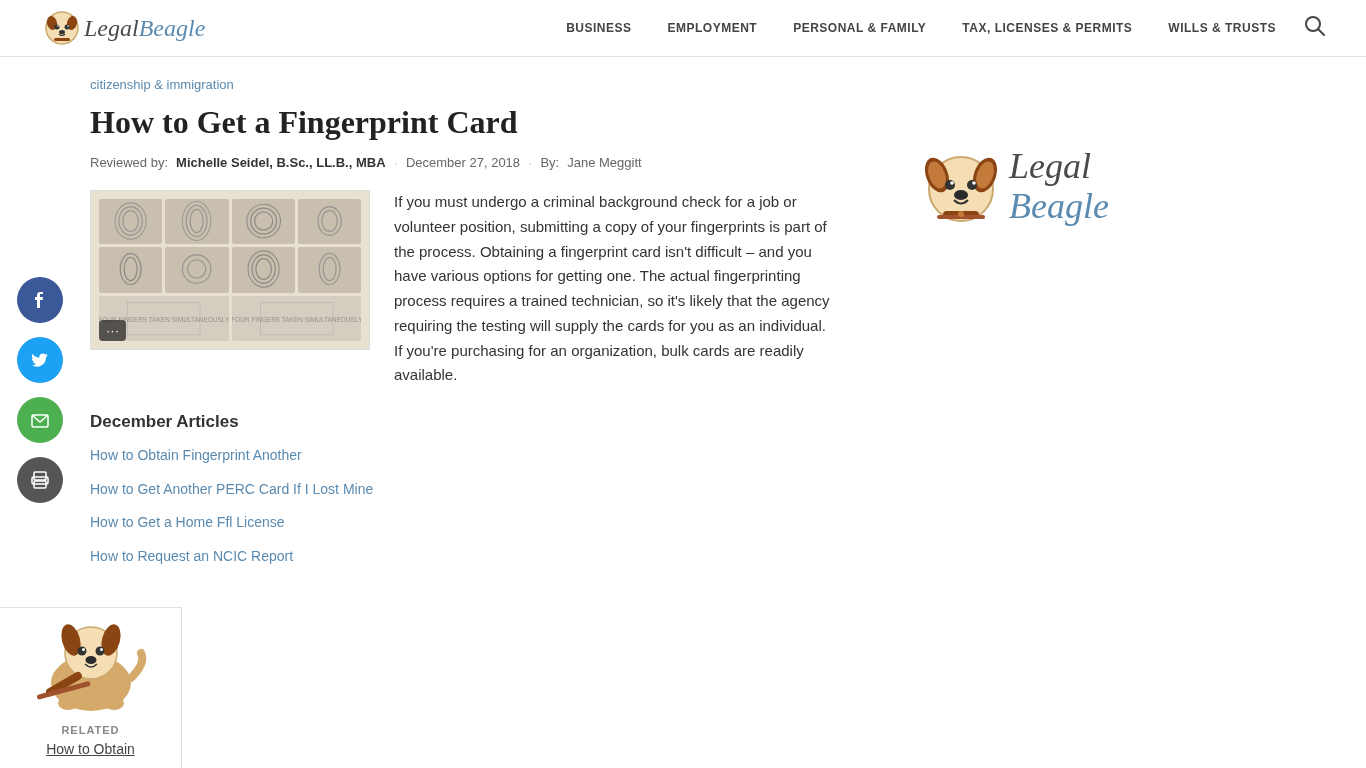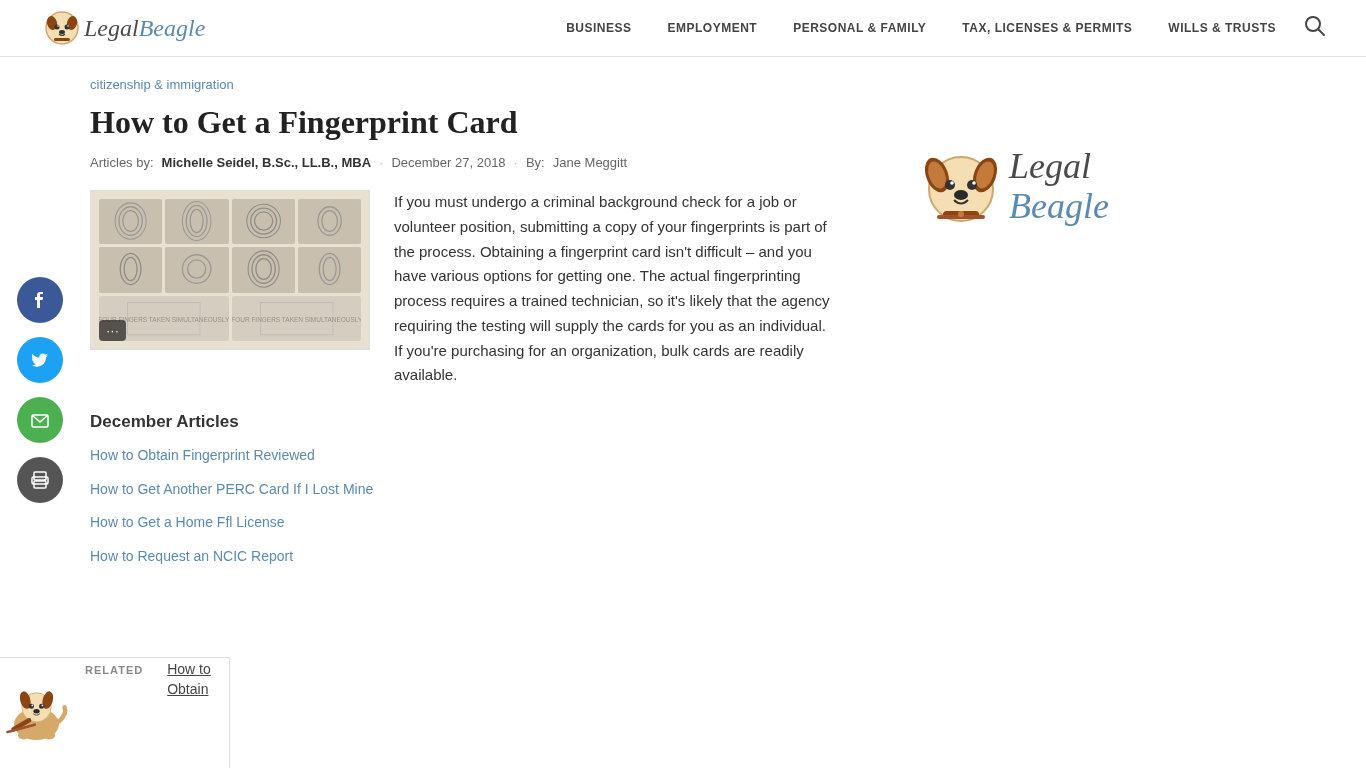--- a/index.html
+++ b/index.html
@@ -323,7 +323,7 @@
     <h1 class="article-title">How to Get a Fingerprint Card</h1>
 
     <div class="meta-line">
-      <span>Articles by:</span>
+      <span>Reviewed by:</span>
       <span class="reviewer">Michelle Seidel, B.Sc., LL.B., MBA</span>
       <span class="separator">·</span>
       <span>December 27, 2018</span>

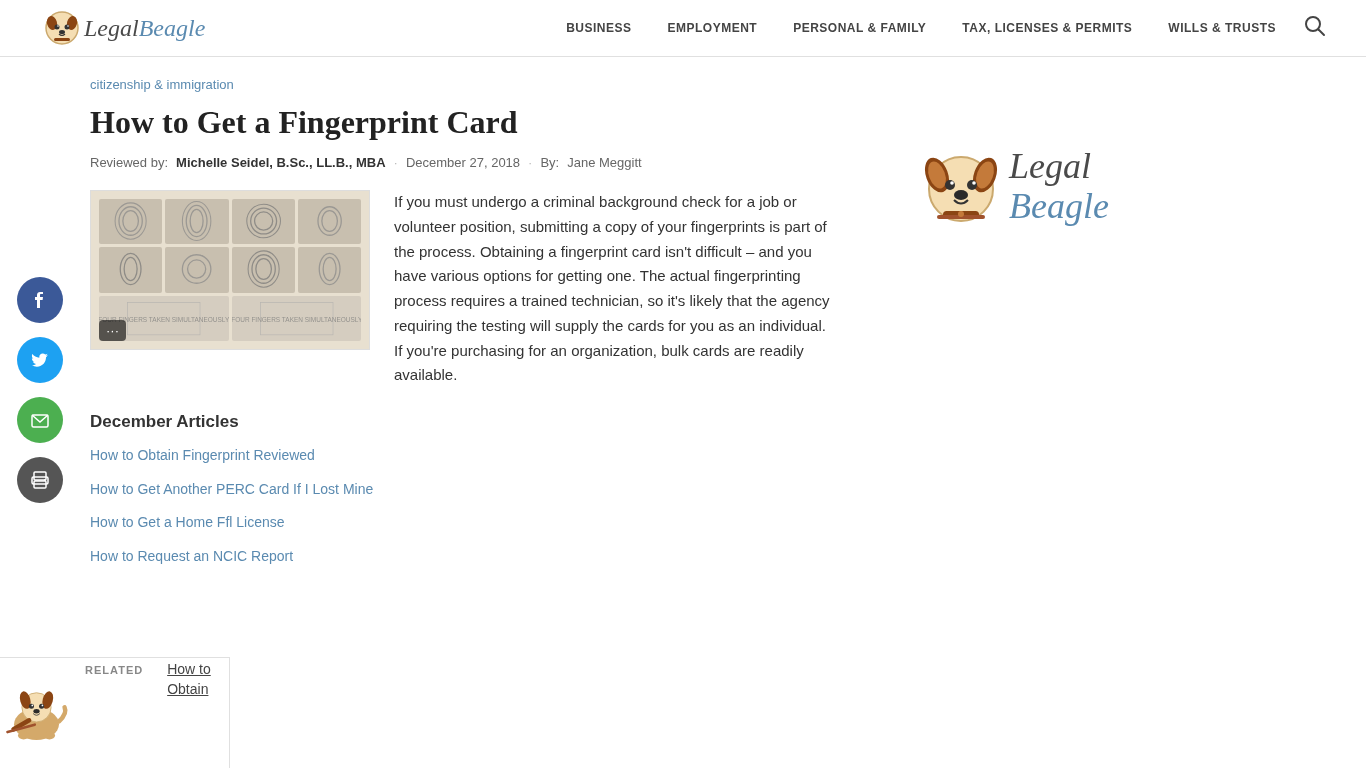--- a/index.html
+++ b/index.html
@@ -412,7 +412,7 @@
 
     <div class="related-articles">
       <h3>December Articles</h3>
-      <a class="related-link">How to Obtain Fingerprint Reviewed</a>
+      <a class="related-link">How to Obtain Fingerprint Another</a>
       <a class="related-link">How to Get Another PERC Card If I Lost Mine</a>
       <a class="related-link">How to Get a Home Ffl License</a>
       <a class="related-link">How to Request an NCIC Report</a>

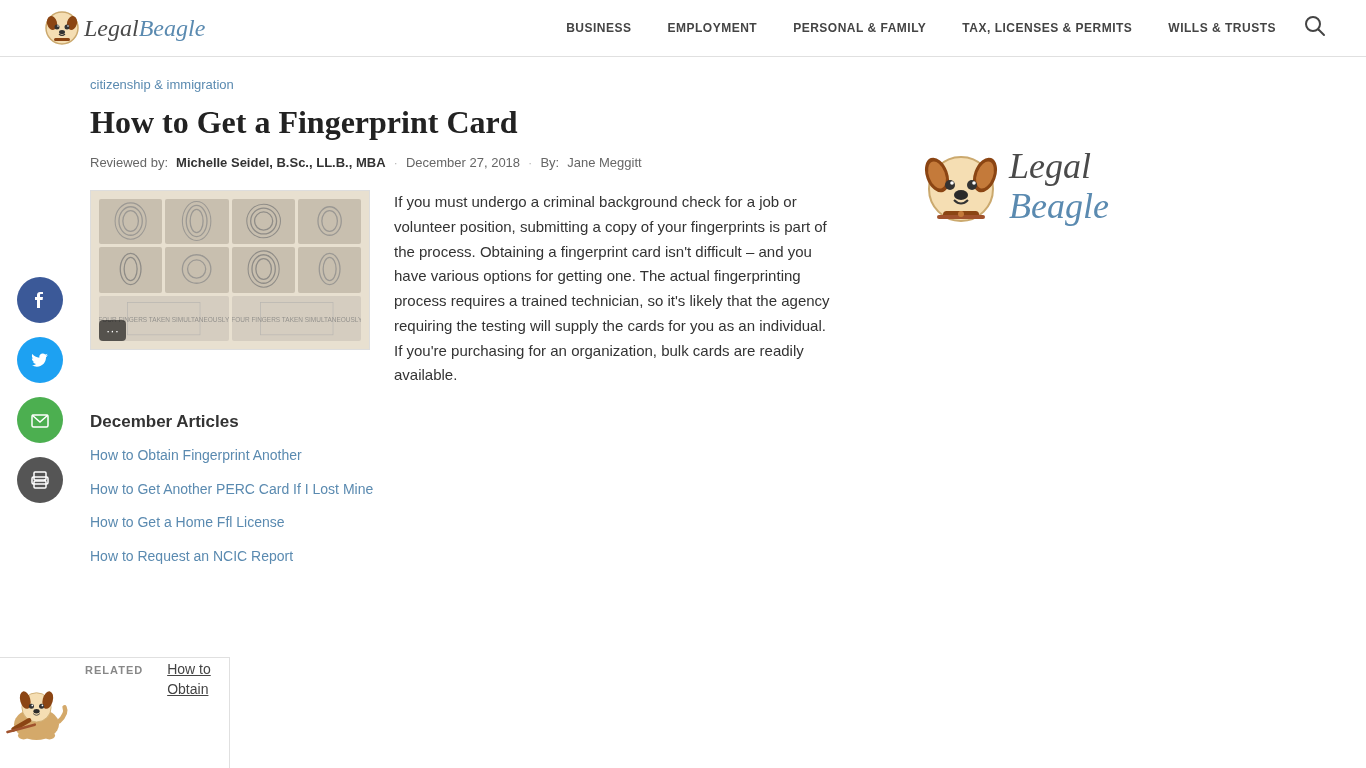--- a/index.html
+++ b/index.html
@@ -214,13 +214,14 @@
       position: fixed;
       bottom: 0;
       left: 0;
-      width: 230px;
+      width: 182px;
       background: #fff;
       border-top: 1px solid #e0e0e0;
       border-right: 1px solid #e0e0e0;
       display: flex;
-      flex-direction: row;
+      flex-direction: column;
       z-index: 100;
+      align-items: center;
     }
     .bottom-related-label {
       font-size: 11px;

